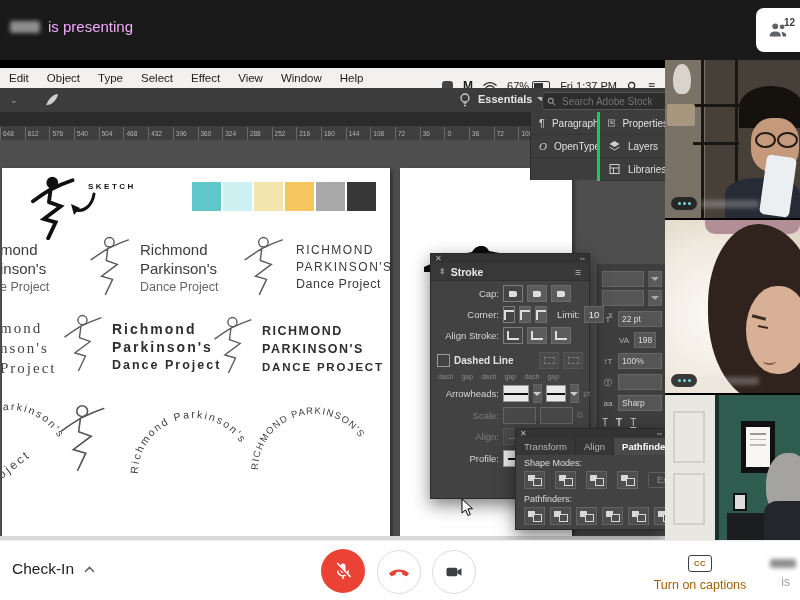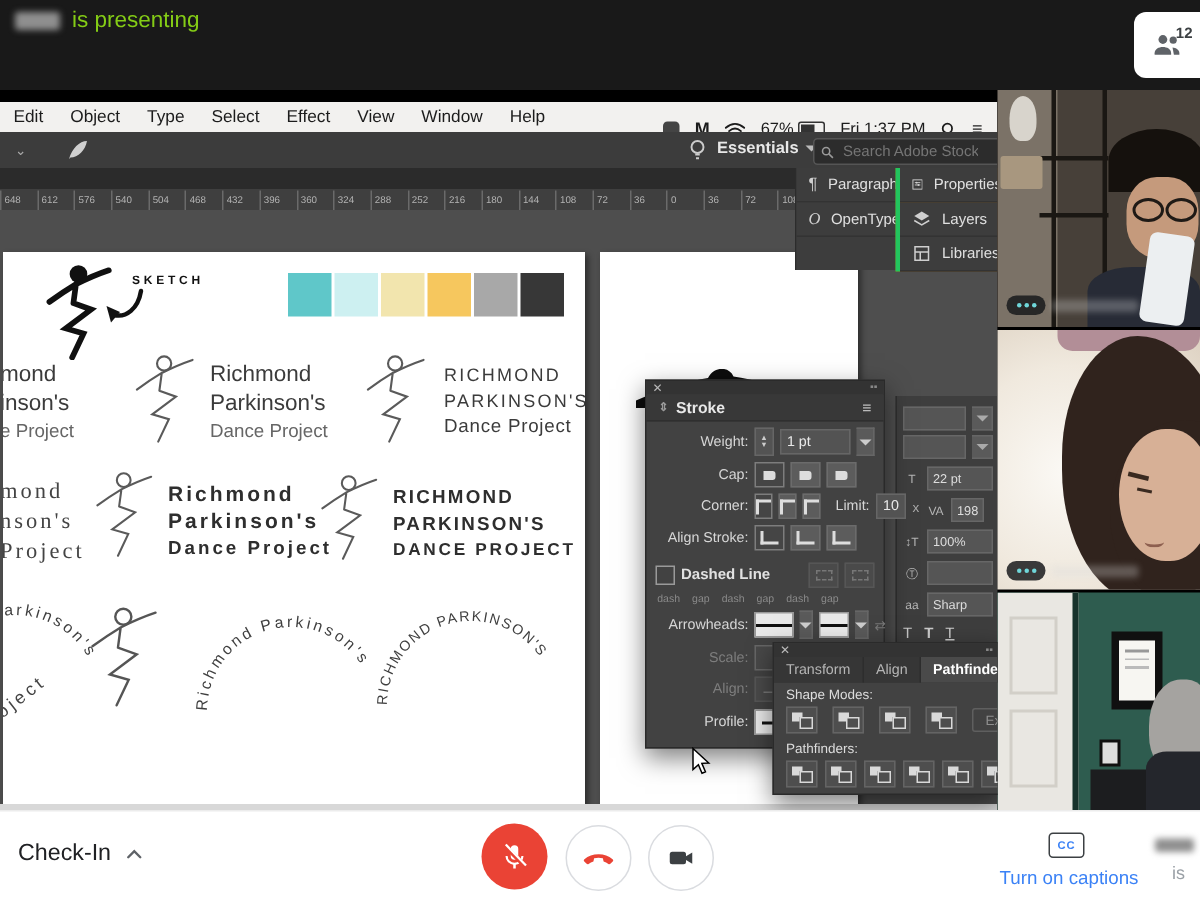--- a/index.html
+++ b/index.html
@@ -7,7 +7,7 @@
   .abs{position:absolute;}
   
   #topbar{left:0;top:0;width:800px;height:60px;background:#191919;}
-  .presenting{left:10px;top:5px;display:flex;align-items:center;gap:8px;color:#84cc16;font-size:15px;text-align:right;}
+  .presenting{left:10px;top:18px;display:flex;align-items:center;gap:8px;color:#f0abfc;font-size:15px;text-align:right;}
   .blurbar{display:inline-block;background:#8f8f8f;border-radius:2px;filter:blur(2px);}
   .p-chip{right:46px;top:8px;height:44px;background:#0b0b0b;border-radius:8px;display:flex;align-items:center;gap:8px;padding:0 12px 0 5px;}
   .avatar{width:34px;height:34px;border-radius:50%;background:radial-gradient(circle at 42% 38%, #d9d4cb 0%, #a9a49b 45%, #6f6a62 100%);}

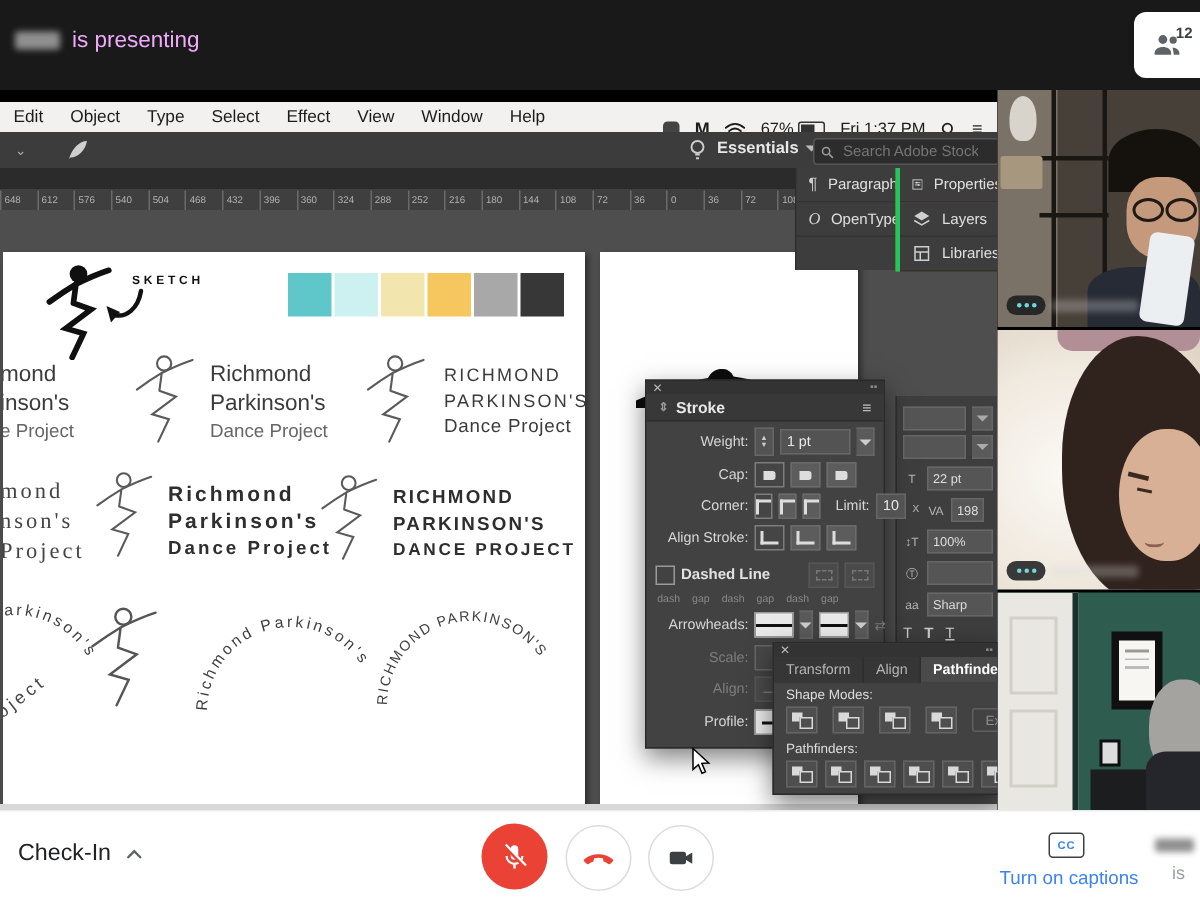--- a/index.html
+++ b/index.html
@@ -401,14 +401,6 @@
         <span class="menu">≡</span>
       </div>
       <div class="prow">
-        <span class="plabel">Weight:</span>
-        <span class="step">▲<br>▼</span>
-        <span class="dd" style="width:46px;">1 pt</span>
-        <span class="ddc">
-            <span class="caret" style="border-top-color:#ccc;"></span>
-          </span>
-      </div>
-      <div class="prow">
         <span class="plabel">Cap:</span>
         <span class="b17 sel g-cap">
             <i></i>

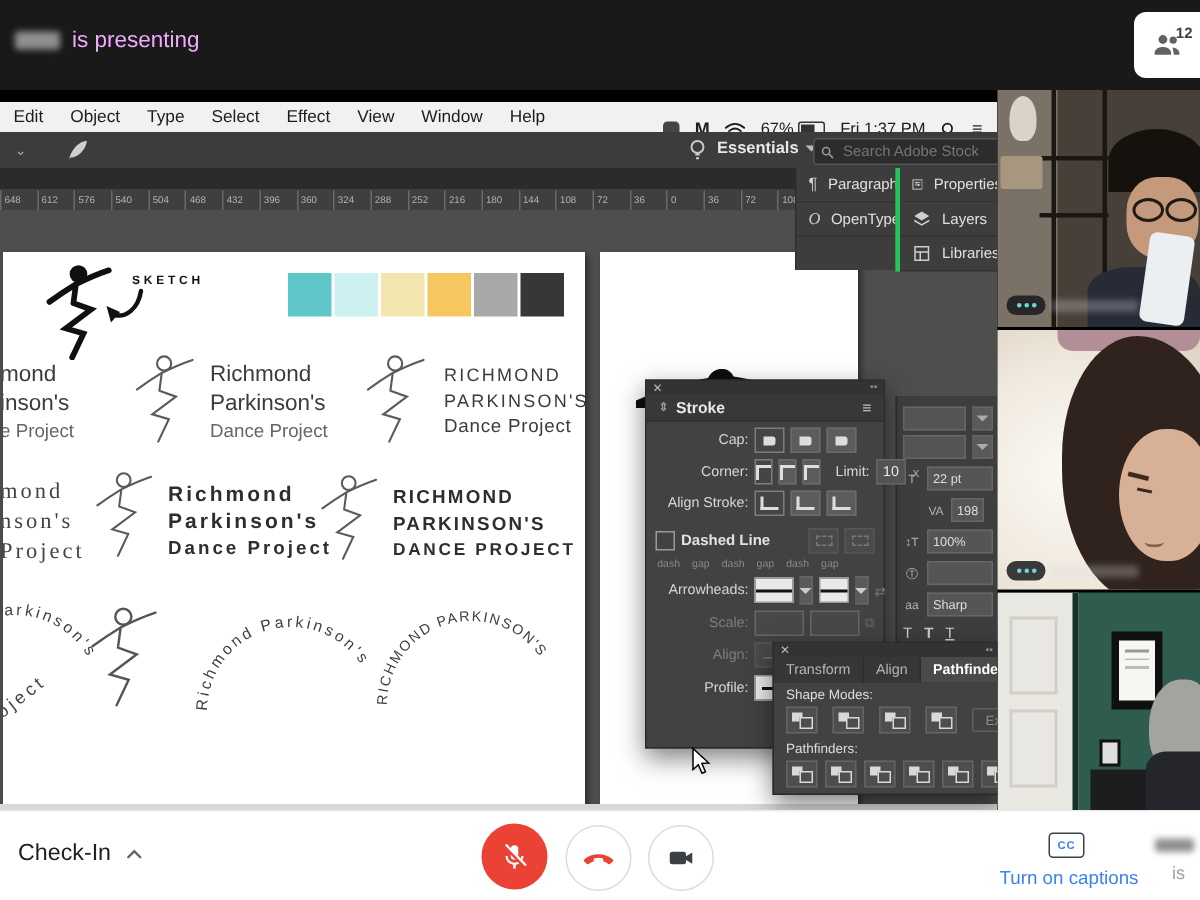--- a/index.html
+++ b/index.html
@@ -90,7 +90,7 @@
   .mic{left:321px;top:8px;width:44px;height:44px;background:#ea4335;}
   .hang{left:377px;top:9px;width:42px;height:42px;background:#fff;border:1px solid #dadce0;}
   .cam{left:432px;top:9px;width:42px;height:42px;background:#fff;border:1px solid #dadce0;}
-  .captions{left:652px;top:14px;width:96px;text-align:right;color:#3b82f6;margin-left:11px;}
+  .captions{left:652px;top:14px;width:96px;text-align:center;color:#a16207;}
   .ccbox{width:22px;height:15px;border:1.5px solid #3c4043;border-radius:3px;font-size:7.5px;font-weight:bold;display:flex;align-items:center;justify-content:center;margin:0 auto 6px auto;letter-spacing:.5px;}
   .corner-note{right:4px;top:16px;text-align:right;color:#9aa0a6;font-size:12px;}
 </style>

